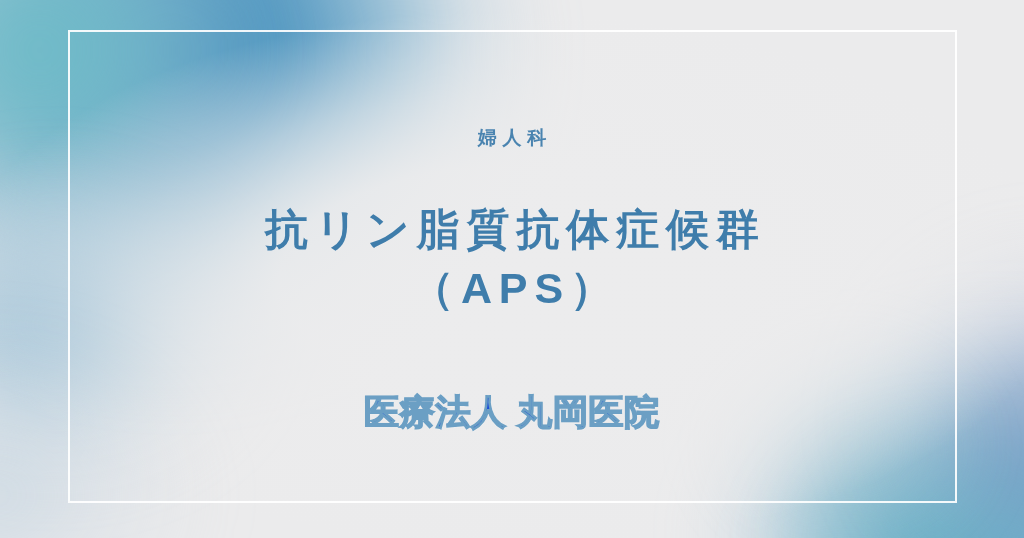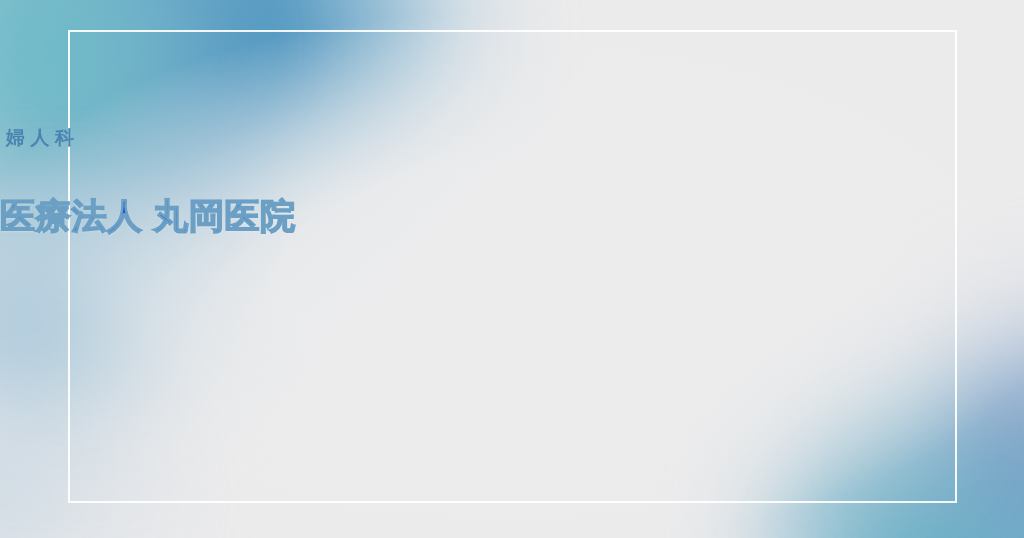--- a/index.html
+++ b/index.html
@@ -176,7 +176,7 @@
     z-index: 3;
     display: flex;
     flex-direction: column;
-    align-items: flex-start;
+    align-items: center;
     justify-content: flex-start;
     text-align: center;
   }

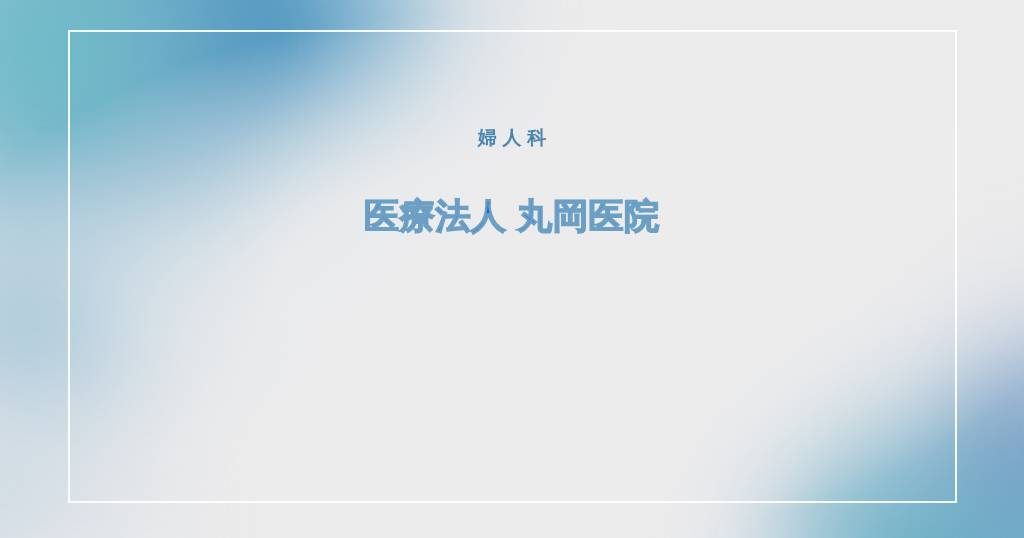--- a/index.html
+++ b/index.html
@@ -240,6 +240,10 @@
 
     <div class="category">婦人科</div>
 
+    <h1 class="title">
+      <span class="line-1">抗リン脂質抗体症候群</span>
+      <span class="line-2">（APS）</span>
+    </h1>
 
     <div class="clinic">医療法人 丸岡医院</div>
 

